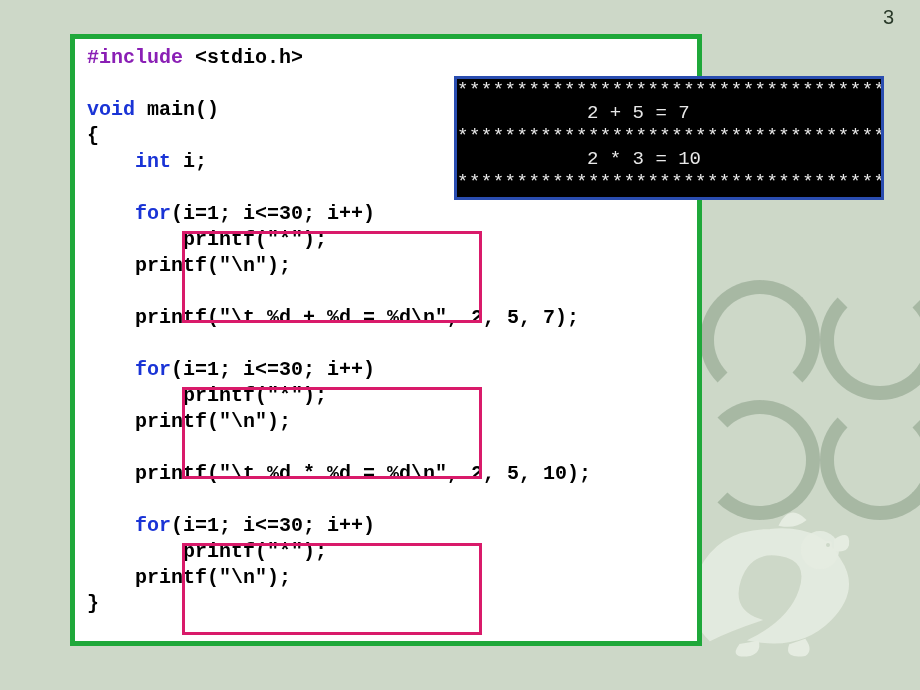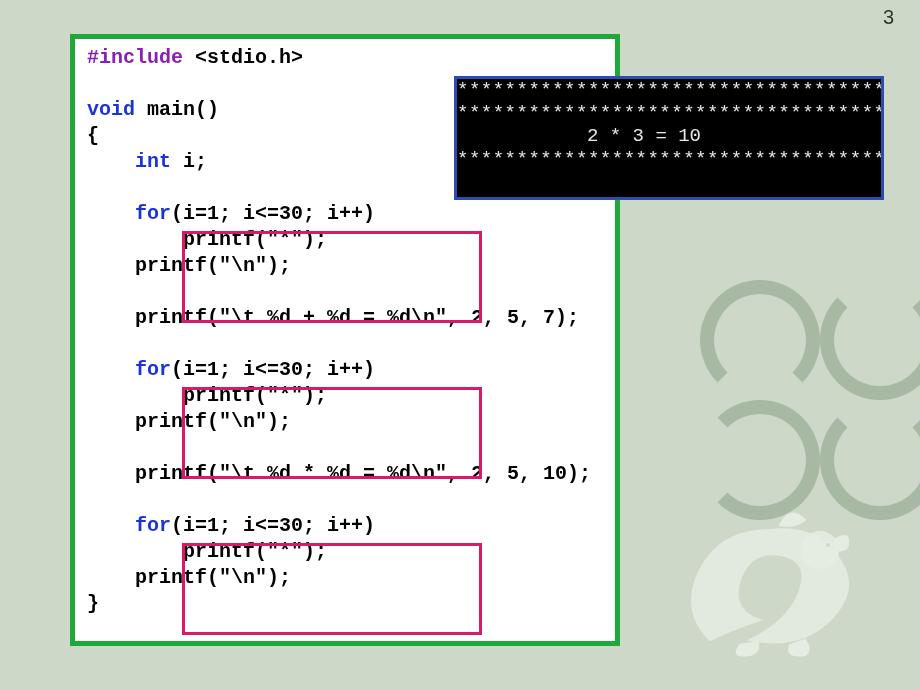--- a/index.html
+++ b/index.html
@@ -54,7 +54,7 @@
     position: absolute;
     left: 70px;
     top: 34px;
-    width: 550px;
+    width: 632px;
     height: 612px;
     background: #ffffff;
     border: 3px solid #1fa83a;

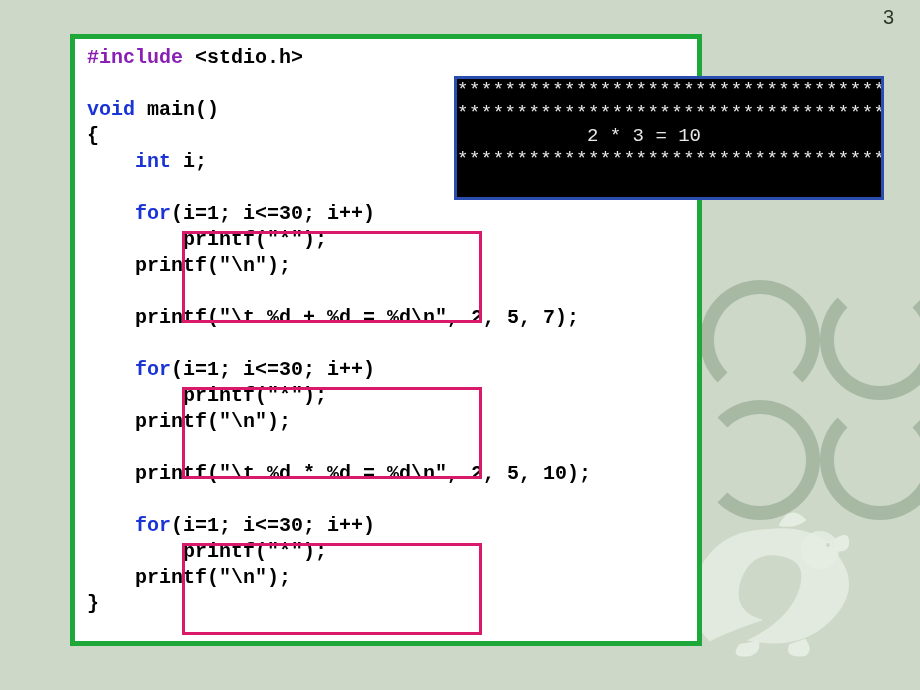--- a/index.html
+++ b/index.html
@@ -161,6 +161,7 @@
 
 <div class="console-panel">
   <div class="console-line stars">************************************</div>
+  <div class="console-line out">2 + 5 = 7</div>
   <div class="console-line stars">************************************</div>
   <div class="console-line out">2 * 3 = 10</div>
   <div class="console-line stars">************************************</div>

